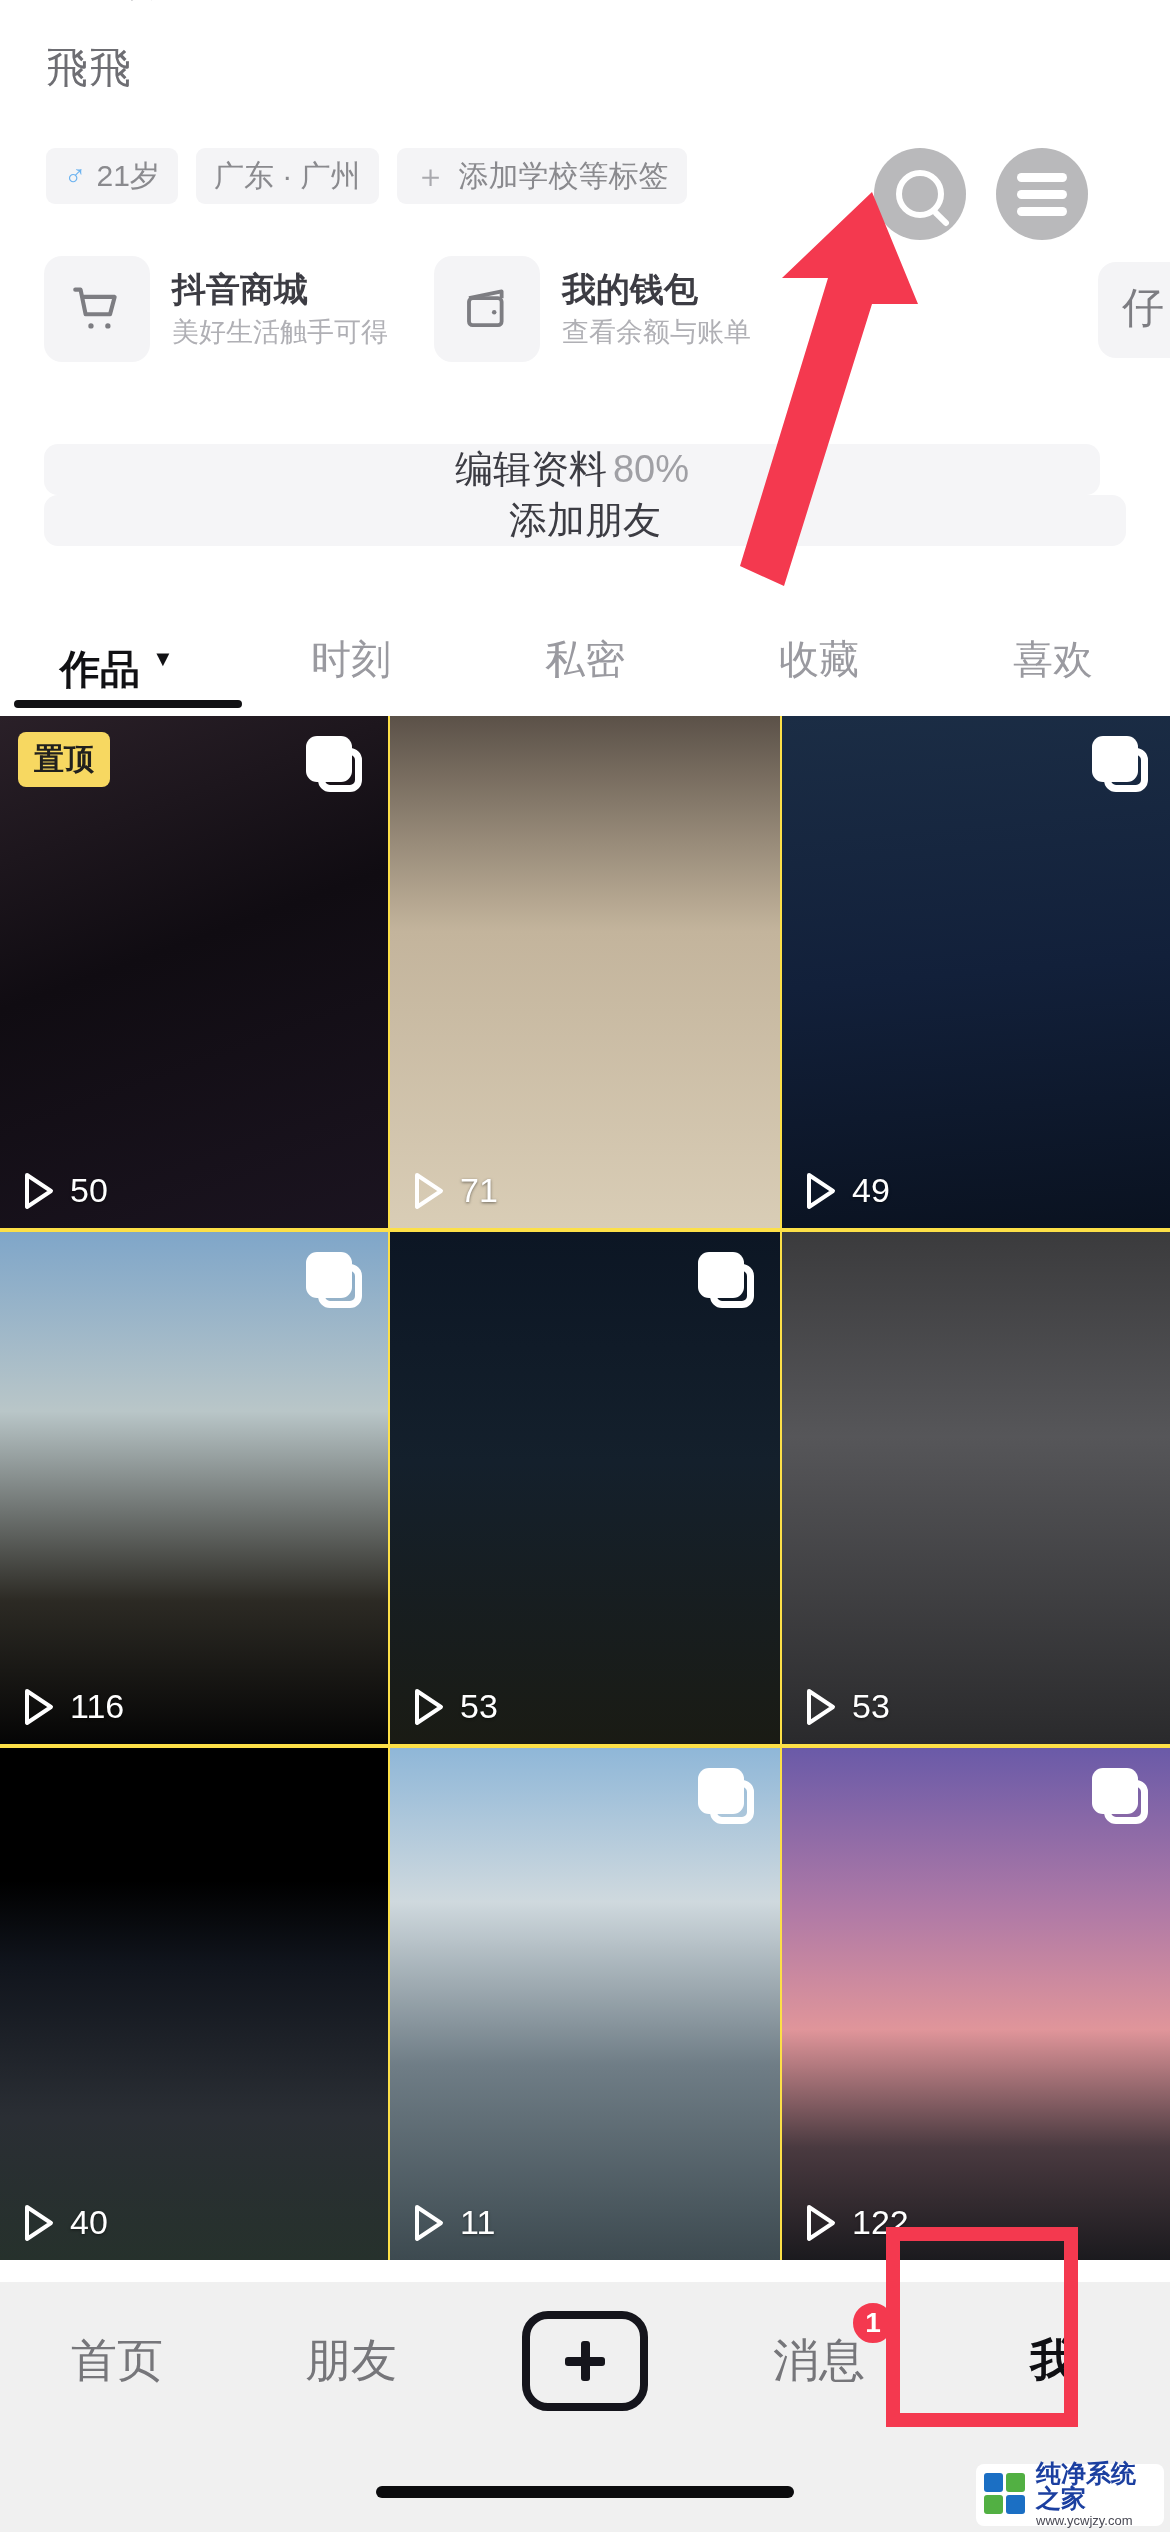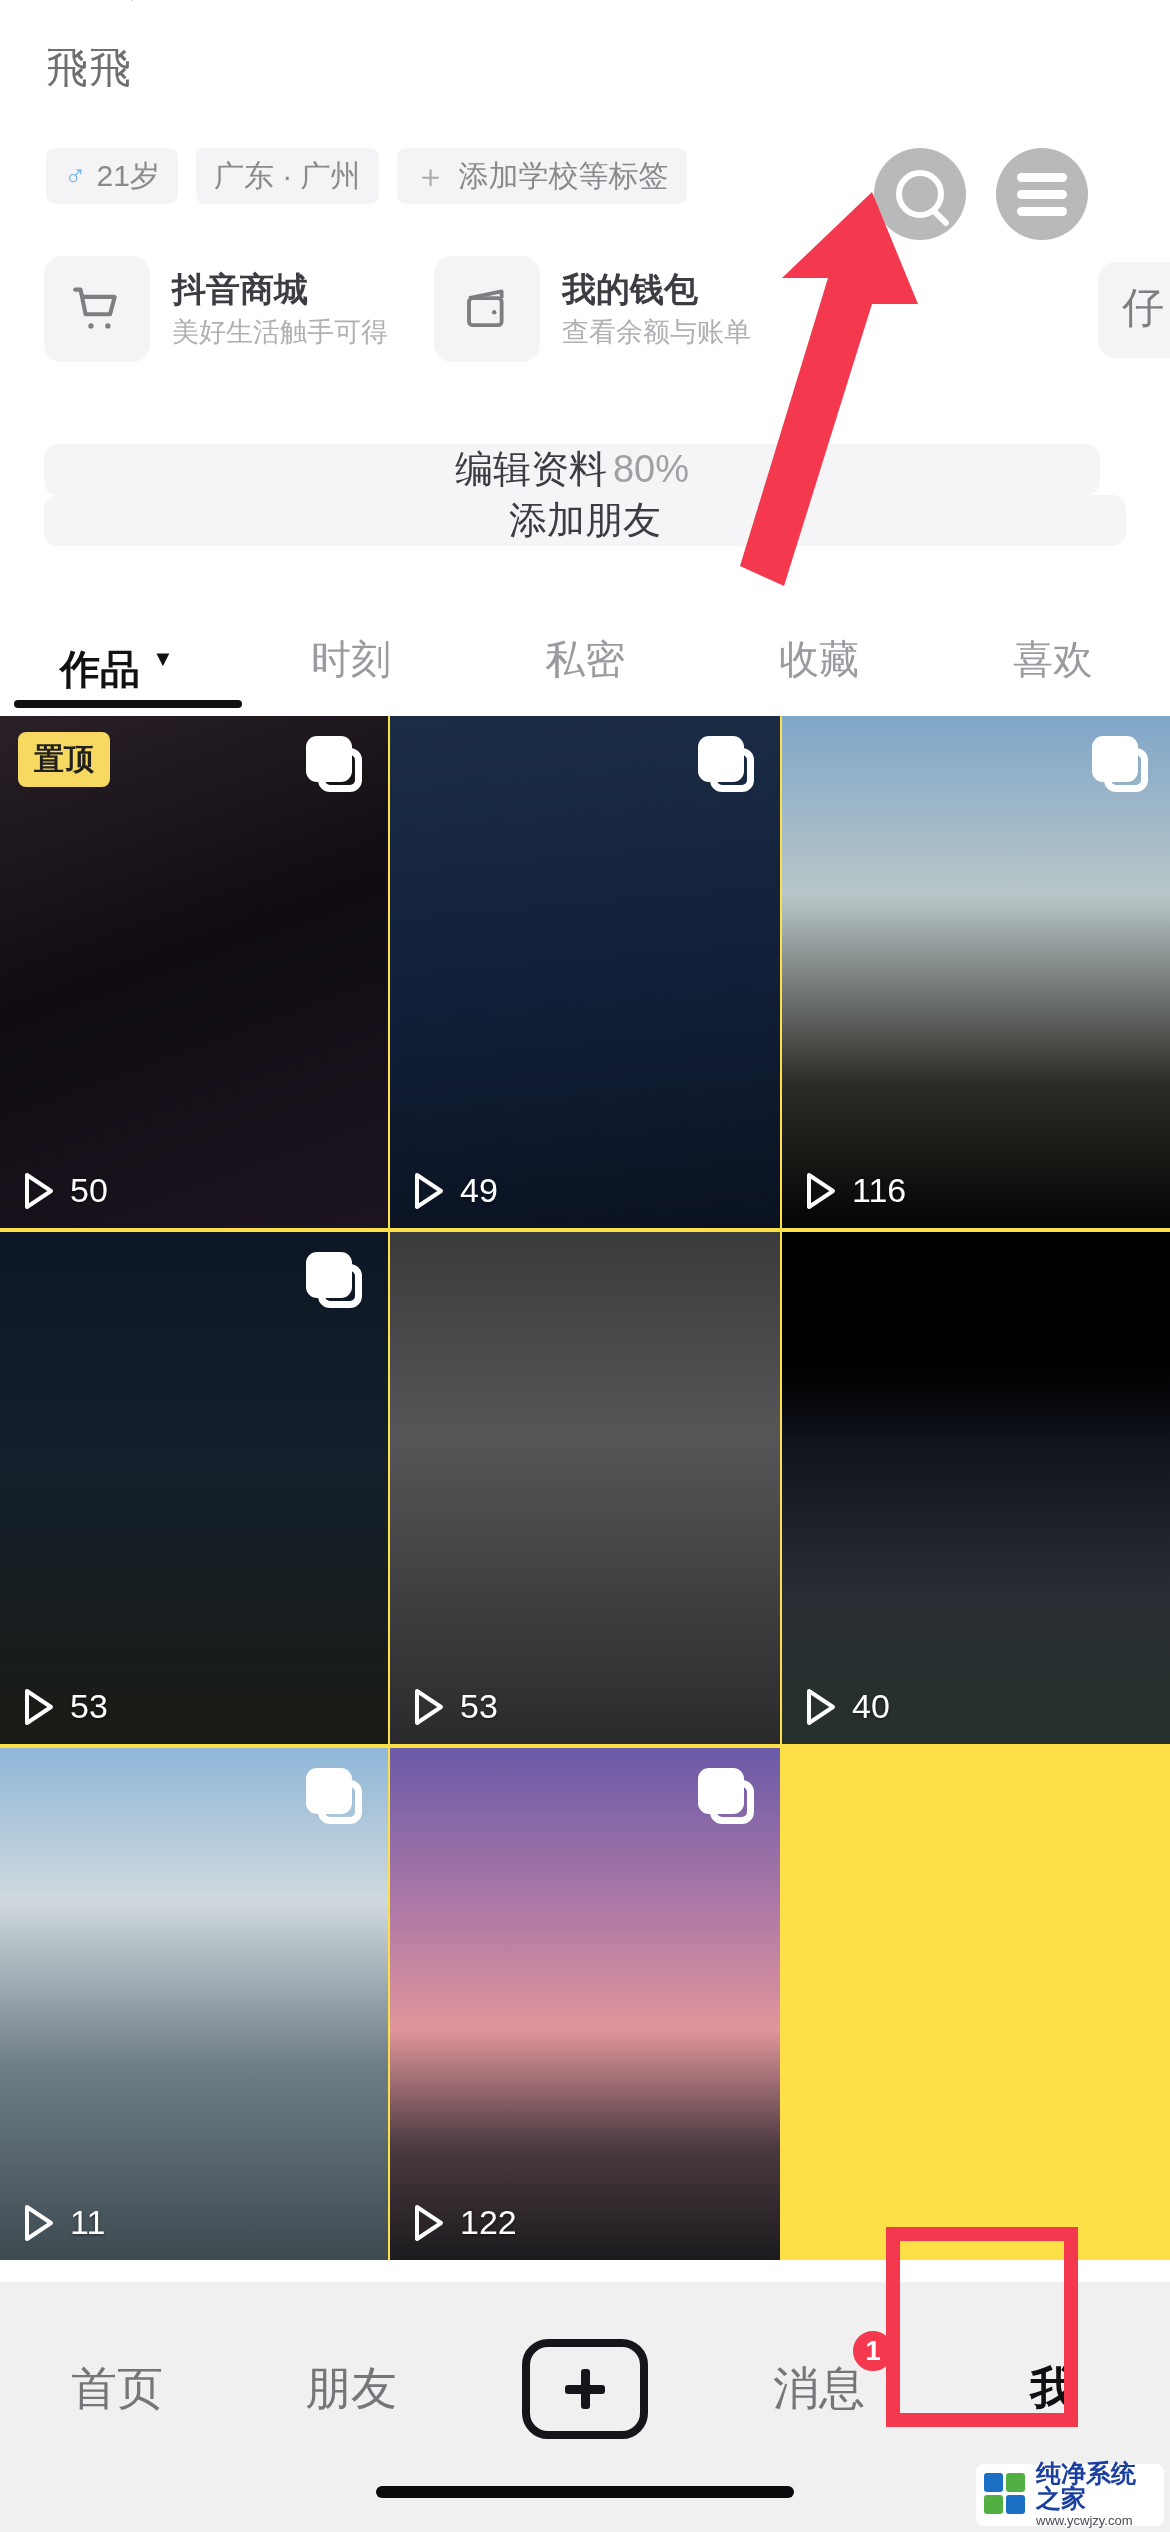--- a/index.html
+++ b/index.html
@@ -279,6 +279,17 @@
         </div>
       </div>
       <div class="cell">
+        <div class="thumb" style="background: linear-gradient(rgb(91, 81, 72) 0%, rgb(195, 180, 156) 42%, rgb(217, 205, 182) 100%);"></div>
+        <div class="plays">
+          <span class="ply-wrap">
+            <svg width="34" height="38" viewBox="0 0 34 38">
+              <path d="M5 3 L29 19 L5 35 Z" fill="none" stroke="#fff" stroke-width="4" stroke-linejoin="round"></path>
+            </svg>
+          </span>
+          <span class="cnt">71</span>
+        </div>
+      </div>
+      <div class="cell">
         <div class="thumb" style="background: linear-gradient(175deg, rgb(27, 45, 69) 0%, rgb(18, 32, 58) 50%, rgb(10, 18, 32) 100%);"></div>
         <div class="stack">
           <span class="b"></span>

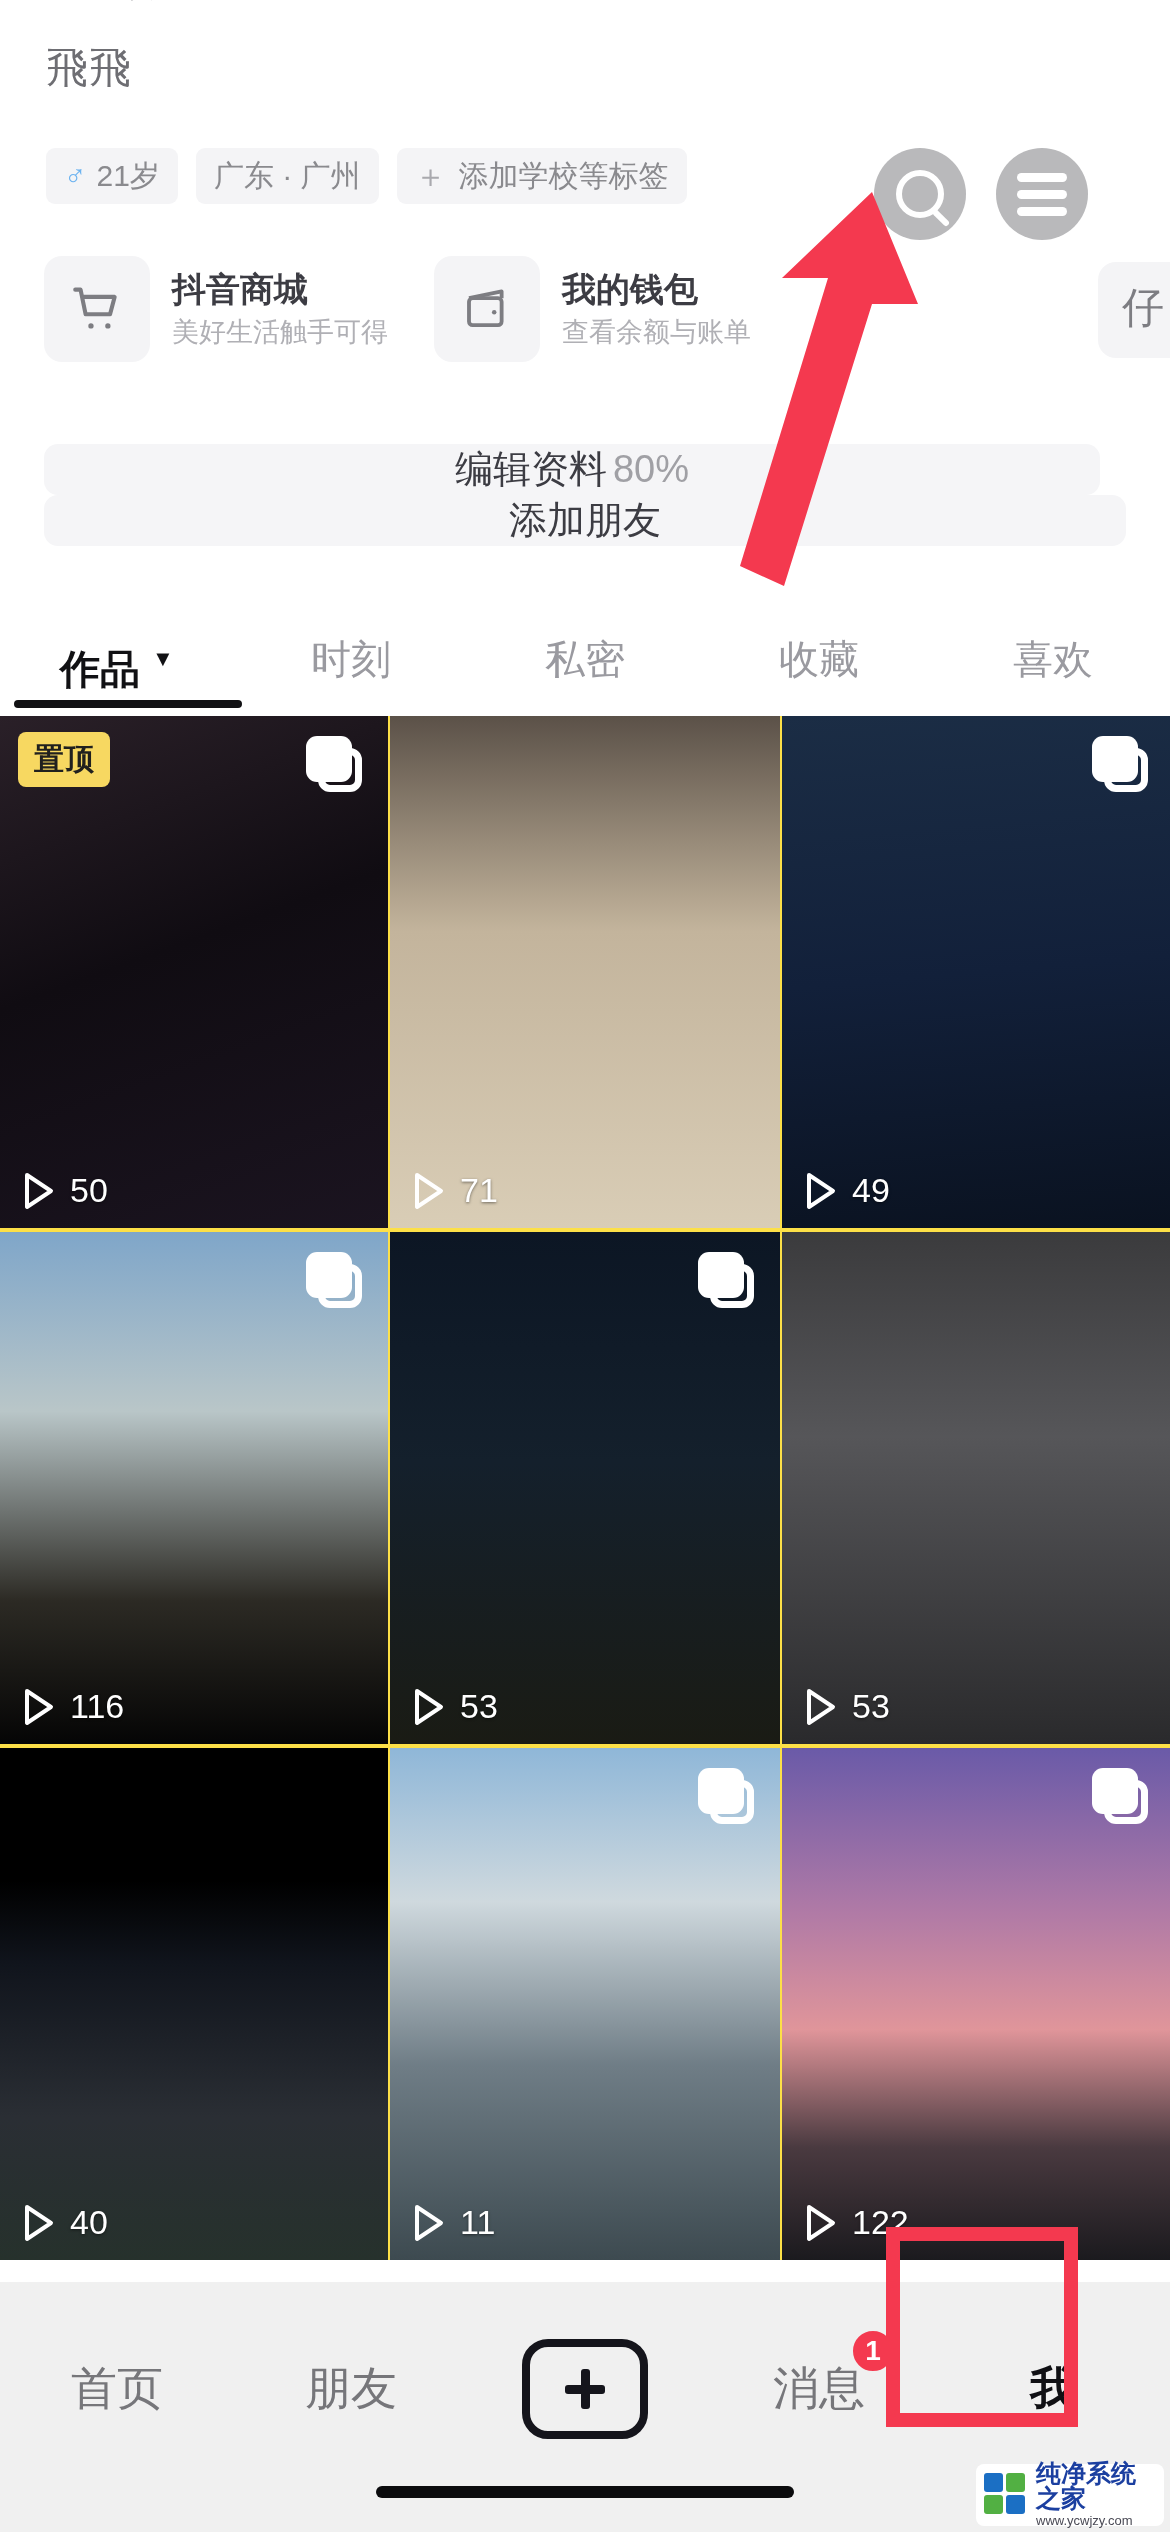--- a/index.html
+++ b/index.html
@@ -114,7 +114,7 @@
 
   
   .botnav{position:absolute;left:0;bottom:0;width:1170px;height:250px;
-    background:#f0f0f0;display:flex;align-items:flex-start;padding-top:52px;box-sizing:border-box;}
+    background:#f0f0f0;display:flex;align-items:flex-start;padding-top:24px;box-sizing:border-box;}
   .nav-item{flex:1;display:flex;align-items:center;justify-content:center;position:relative;height:110px;}
   .nav-item .lab{font-size:46px;color:#76767a;}
   .nav-item.active .lab{color:#101014;font-weight:bold;}

